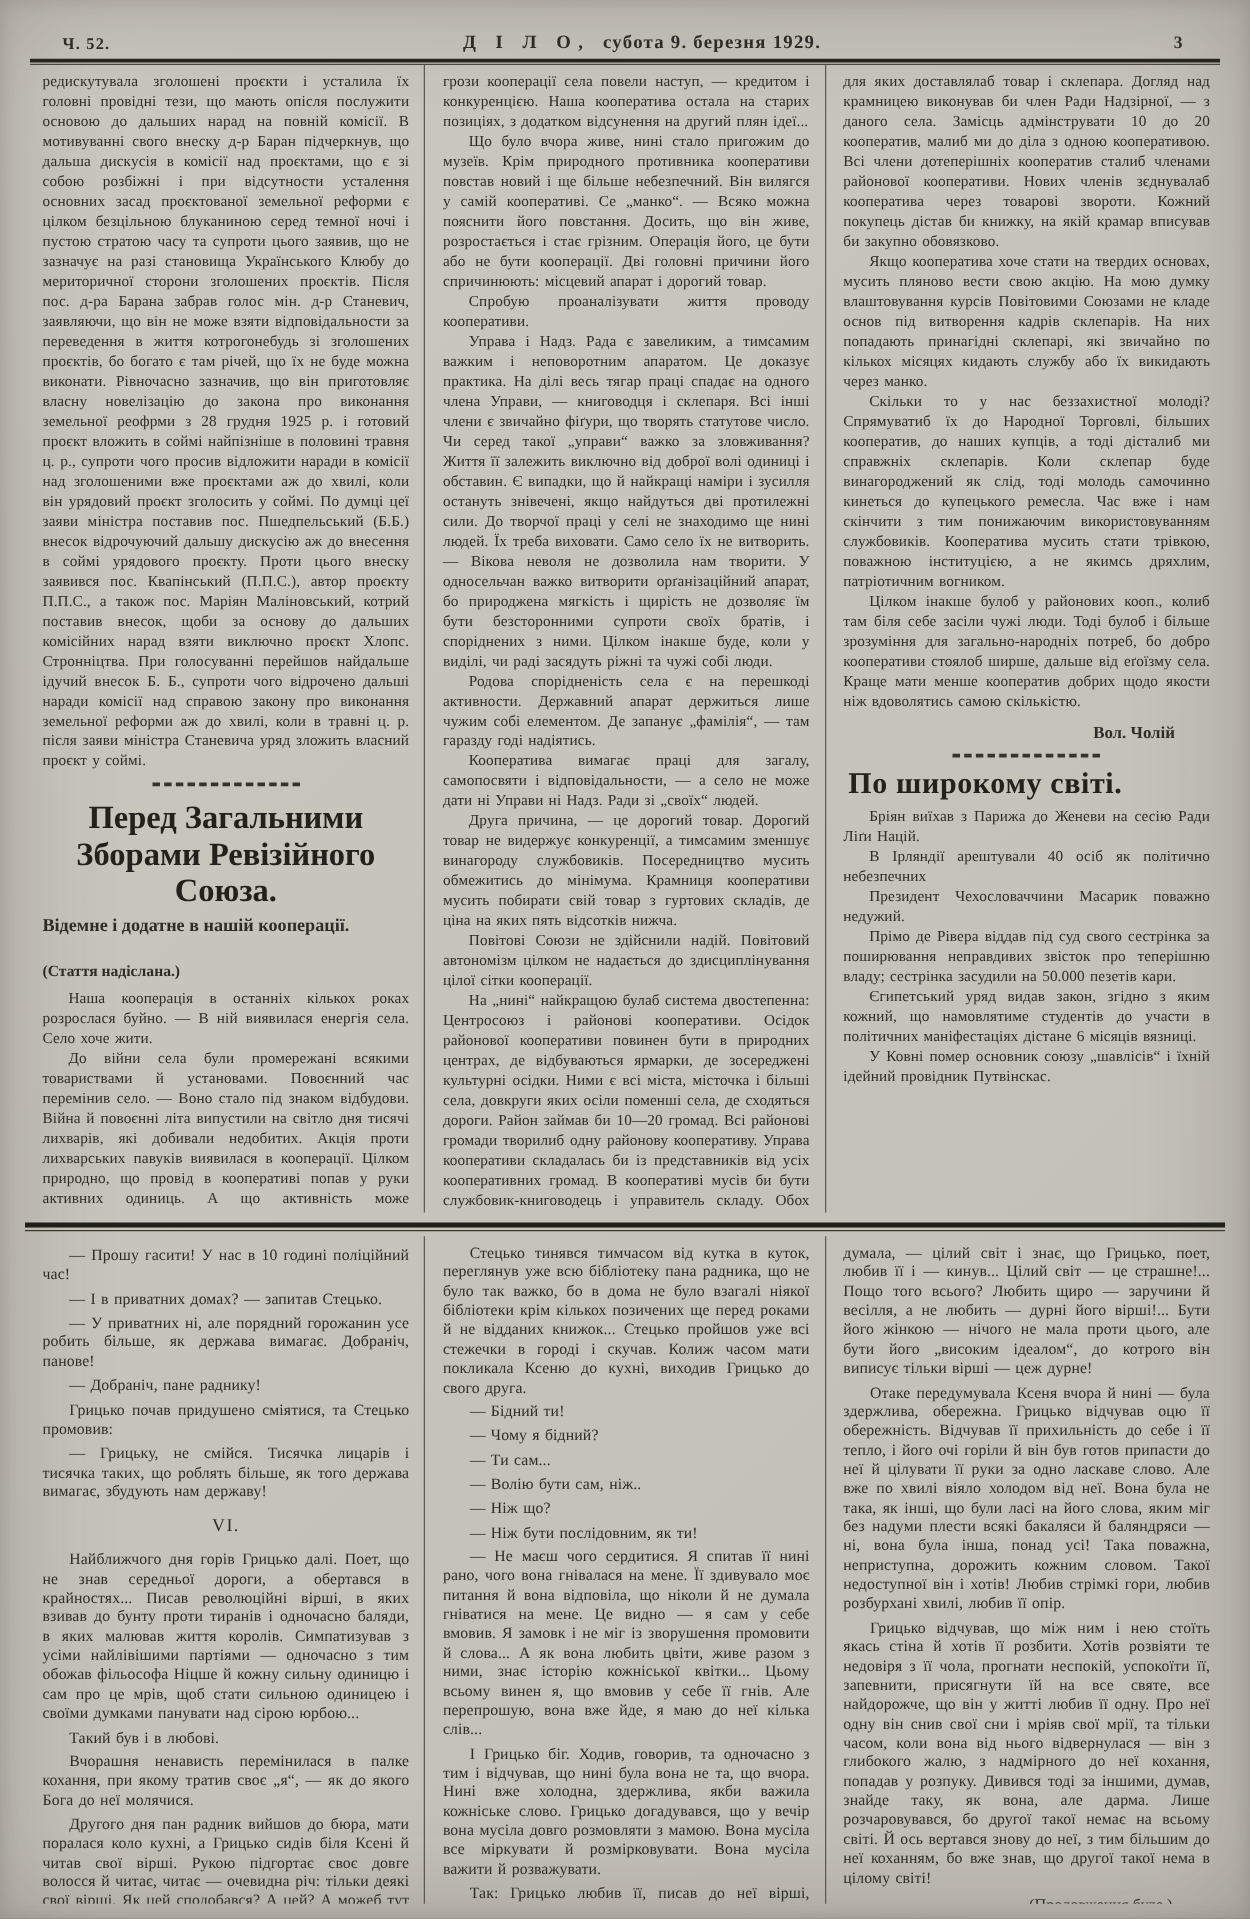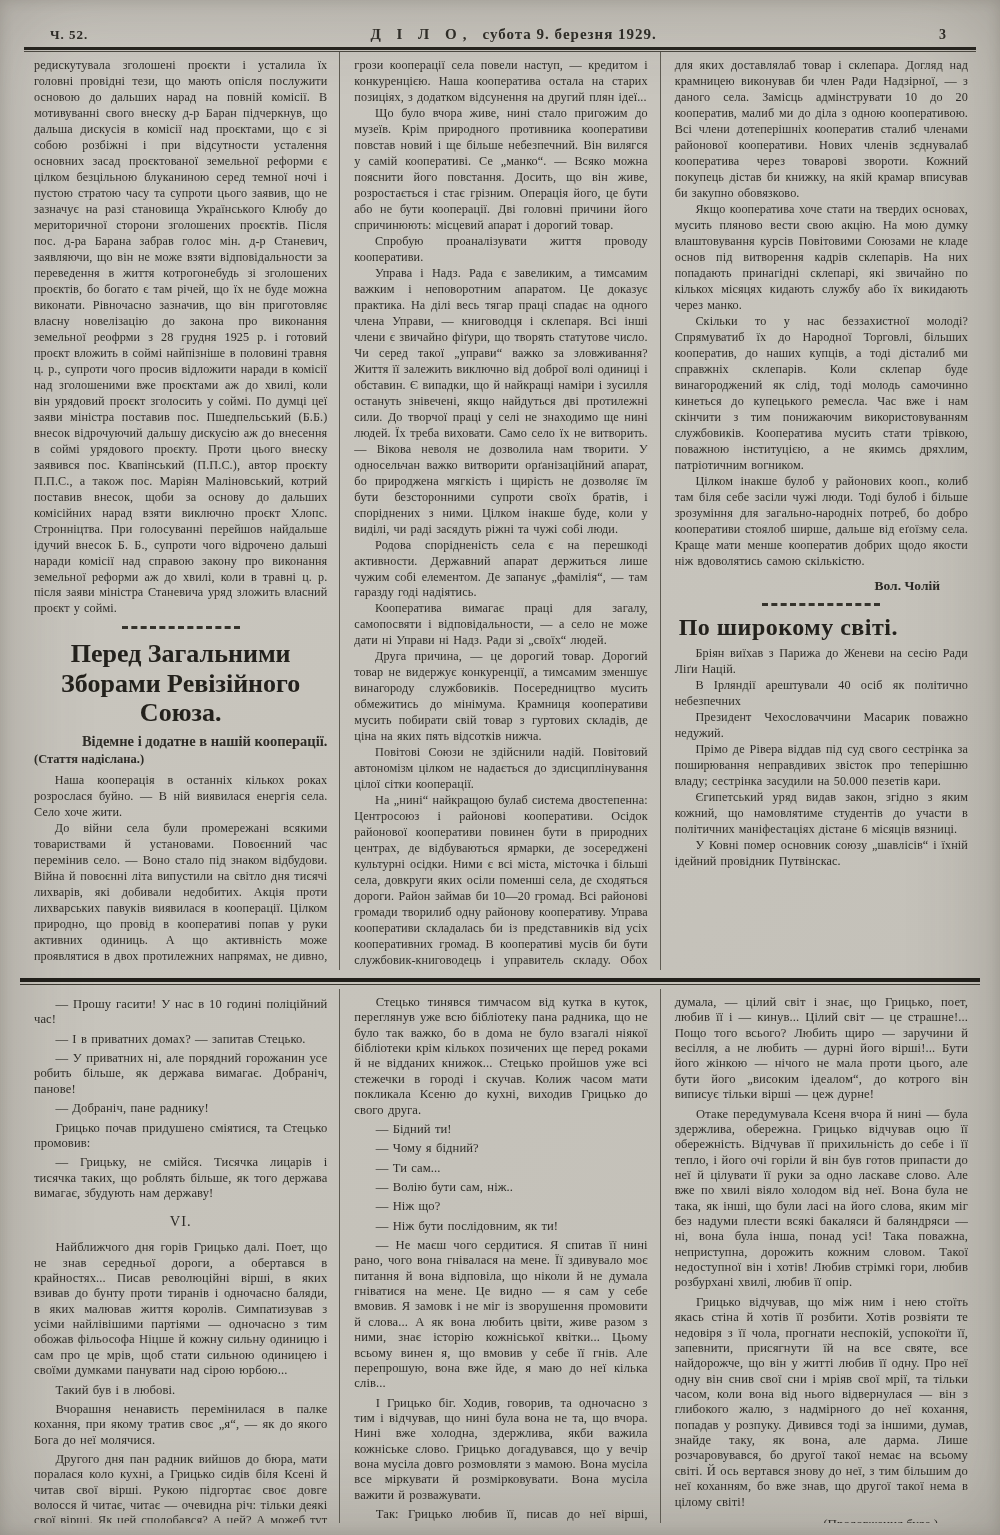--- a/index.html
+++ b/index.html
@@ -45,7 +45,7 @@
     margin:8px 4px 6px 4px;font-weight:bold;
     font-size:24px;line-height:1.1;color:#23211c;text-indent:0;letter-spacing:.5px;
   }
-  .subhead{margin:2px 0 2px 0;text-align:right;font-weight:bold;font-size:14.5px;text-indent:0;}
+  .subhead{margin:2px 0 20px 0;text-align:left;font-weight:bold;font-size:14.5px;text-indent:0;}
   .note{margin:0 0 6px 0;font-weight:bold;font-size:12.5px;text-indent:0;}
   .chapter{margin:12px 0 10px 0;text-align:center;font-size:14.5px;font-weight:normal;text-indent:0;letter-spacing:1px;}
   .signature{margin:8px 28px 2px 0;text-align:right;font-weight:bold;font-size:13.5px;text-indent:0;}

